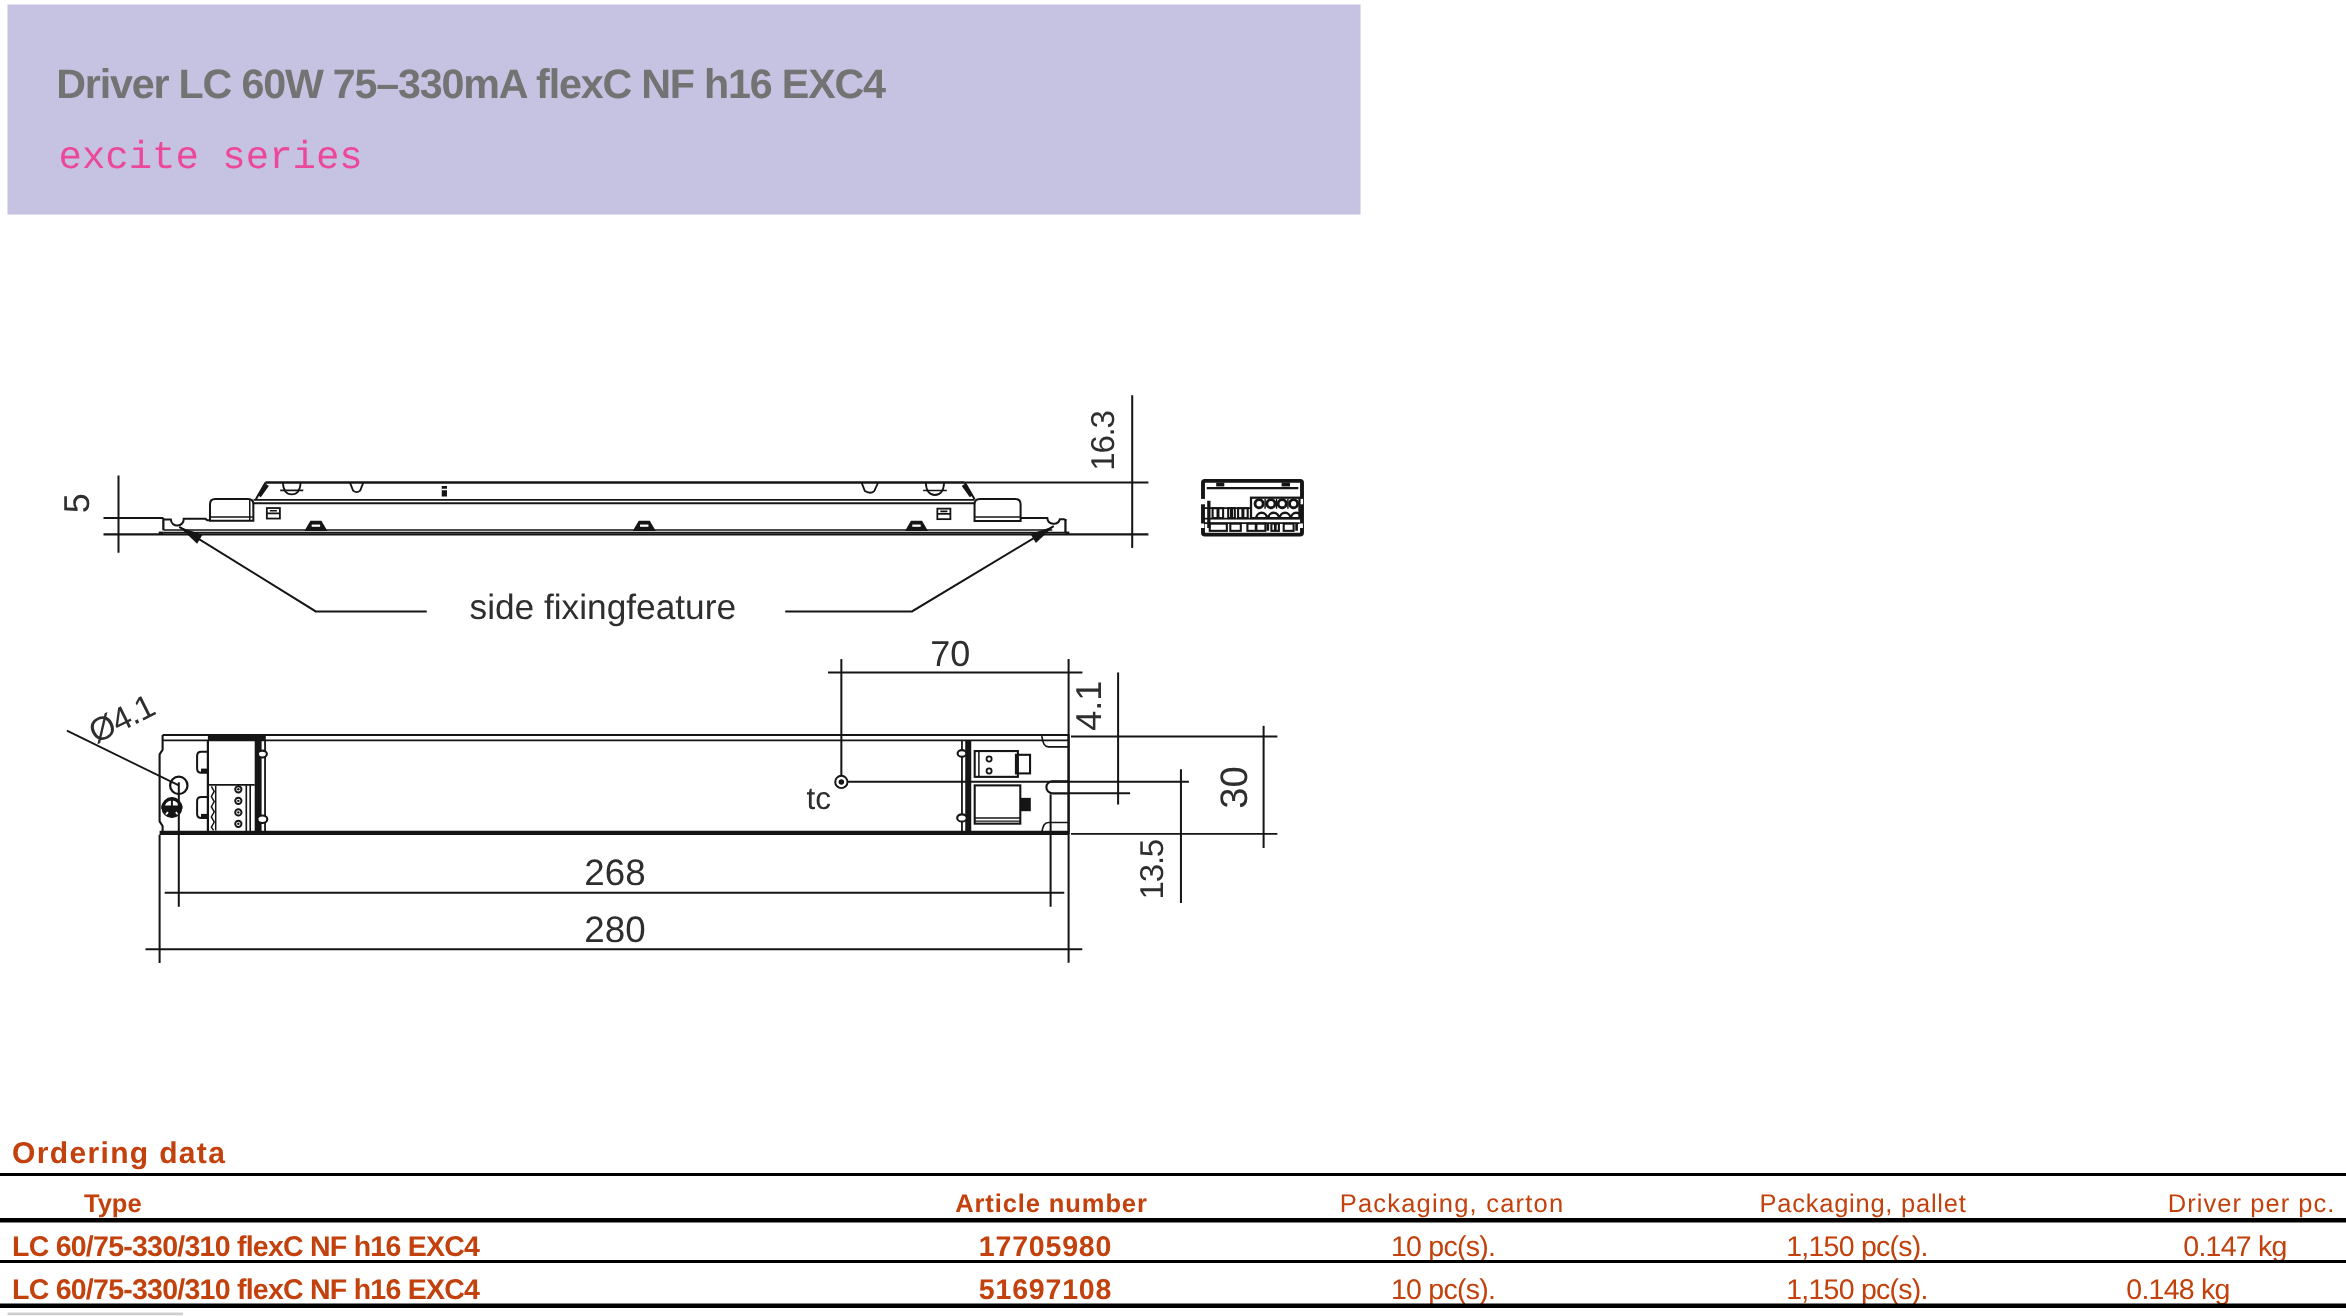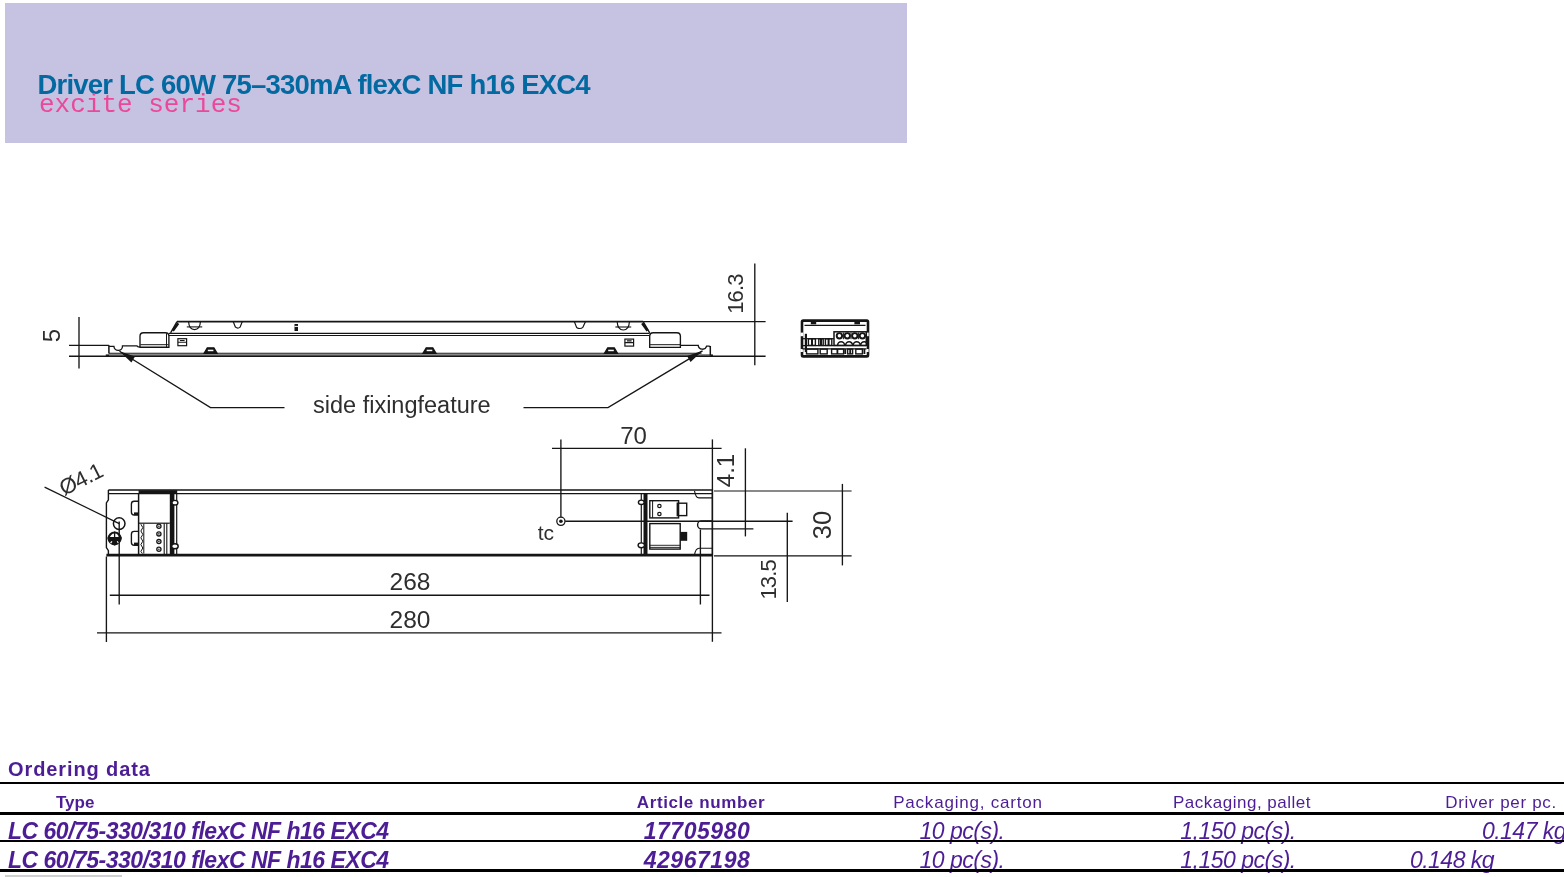--- a/index.html
+++ b/index.html
@@ -7,7 +7,7 @@
        font-family:"Liberation Sans",sans-serif;overflow:hidden;}
   .abs{position:absolute;}
   .hdr{left:5px;top:3px;width:902px;height:140px;background:#c6c2e2;}
-  .title{left:37.5px;top:40.5px;font-size:27.5px;font-weight:bold;color:#0369a1;line-height:29px;letter-spacing:-0.8px;margin-top:29px;}
+  .title{left:37.5px;top:40.5px;font-size:27.5px;font-weight:bold;color:#737373;line-height:29px;letter-spacing:-0.8px;}
   .subtitle{left:39px;top:92px;font-size:26px;color:#ec4899;line-height:26px;font-family:Liberation Mono, monospace;}
   .tline{left:0;width:1564px;background:#000;}
   .t{font-size:17px;color:#4c1d95;white-space:nowrap;line-height:17px;}

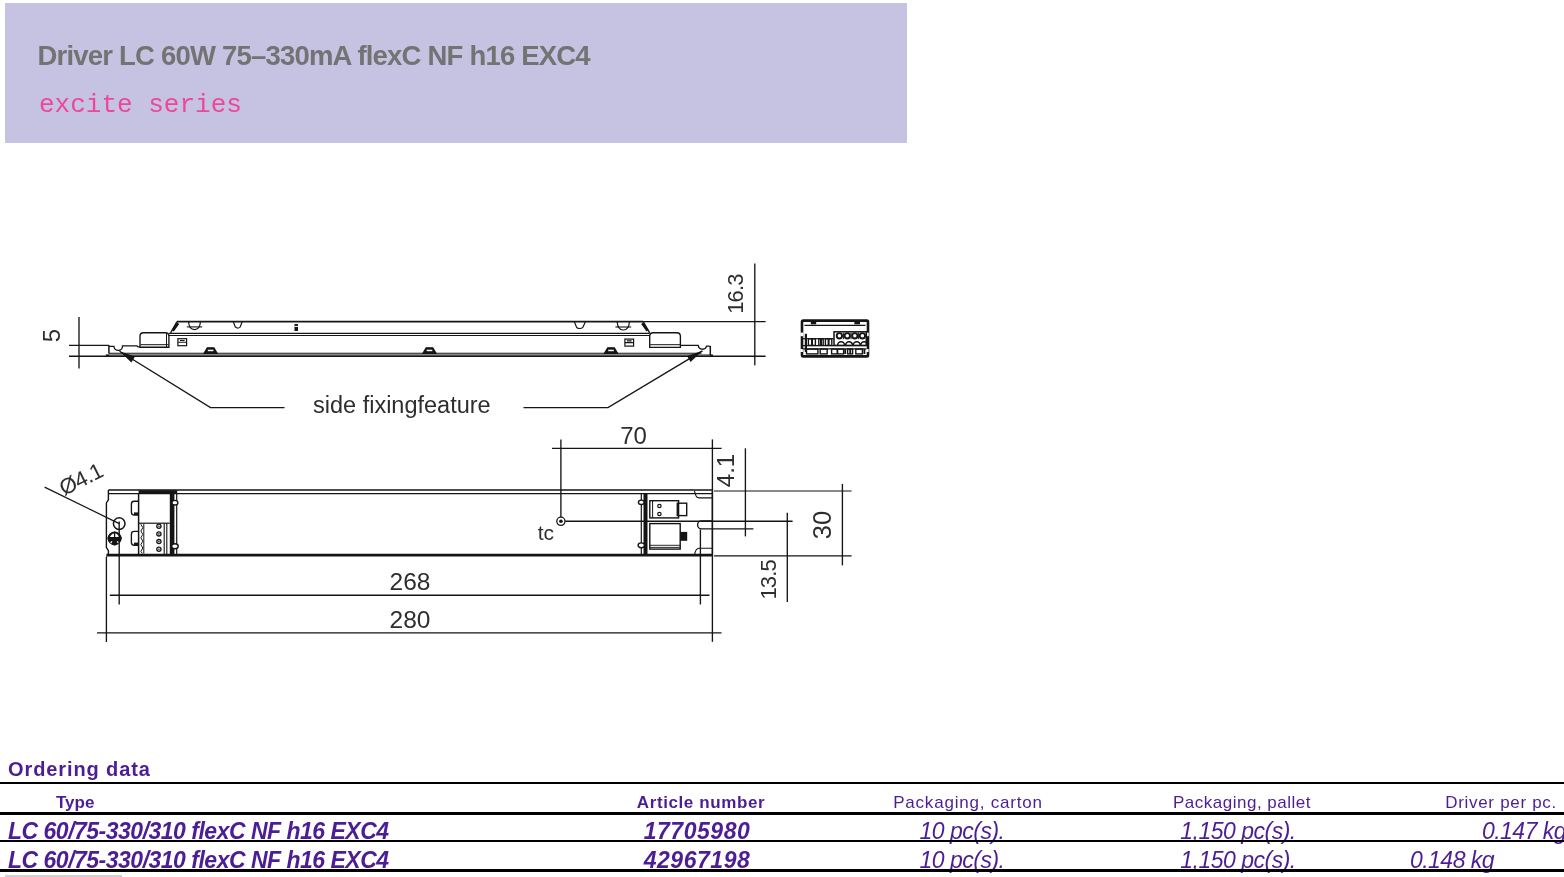--- a/index.html
+++ b/index.html
@@ -10,7 +10,7 @@
   .title{left:37.5px;top:40.5px;font-size:27.5px;font-weight:bold;color:#737373;line-height:29px;letter-spacing:-0.8px;}
   .subtitle{left:39px;top:92px;font-size:26px;color:#ec4899;line-height:26px;font-family:Liberation Mono, monospace;}
   .tline{left:0;width:1564px;background:#000;}
-  .t{font-size:17px;color:#4c1d95;white-space:nowrap;line-height:17px;}
+  .t{font-size:17px;color:#c2410c;white-space:nowrap;line-height:17px;}
   .r{font-size:23px;line-height:19px;letter-spacing:-0.5px;font-style:italic;}
   .b{font-weight:bold;}
   .cc{transform:translateX(-50%);}

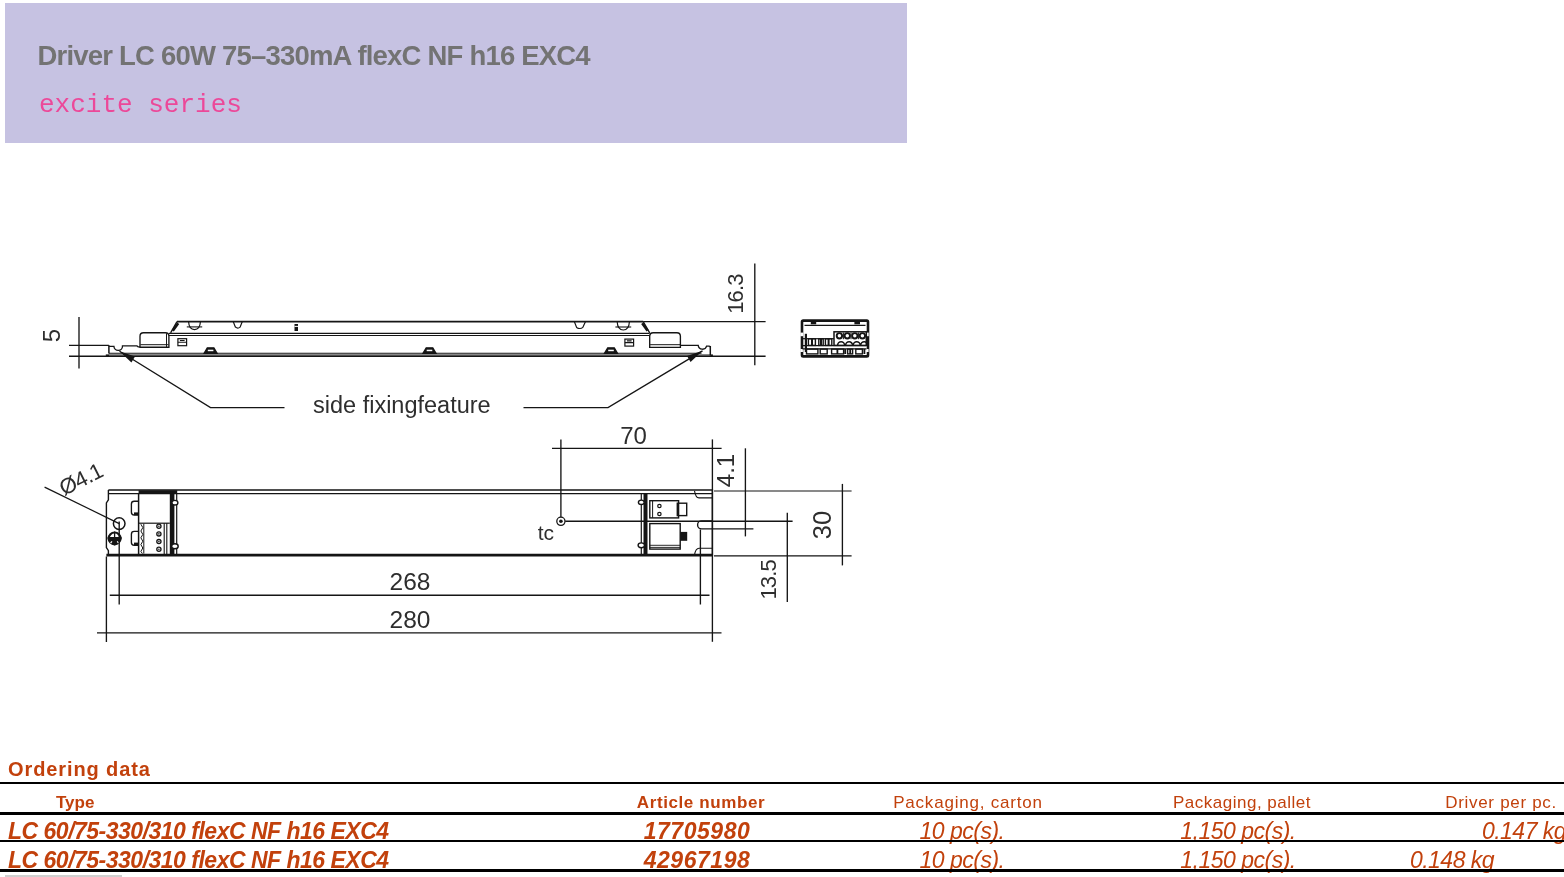--- a/index.html
+++ b/index.html
@@ -11,7 +11,7 @@
   .subtitle{left:39px;top:92px;font-size:26px;color:#ec4899;line-height:26px;font-family:Liberation Mono, monospace;}
   .tline{left:0;width:1564px;background:#000;}
   .t{font-size:17px;color:#c2410c;white-space:nowrap;line-height:17px;}
-  .r{font-size:23px;line-height:19px;letter-spacing:-0.5px;font-style:italic;}
+  .r{font-size:19px;line-height:19px;letter-spacing:-0.5px;}
   .b{font-weight:bold;}
   .cc{transform:translateX(-50%);}
 </style>

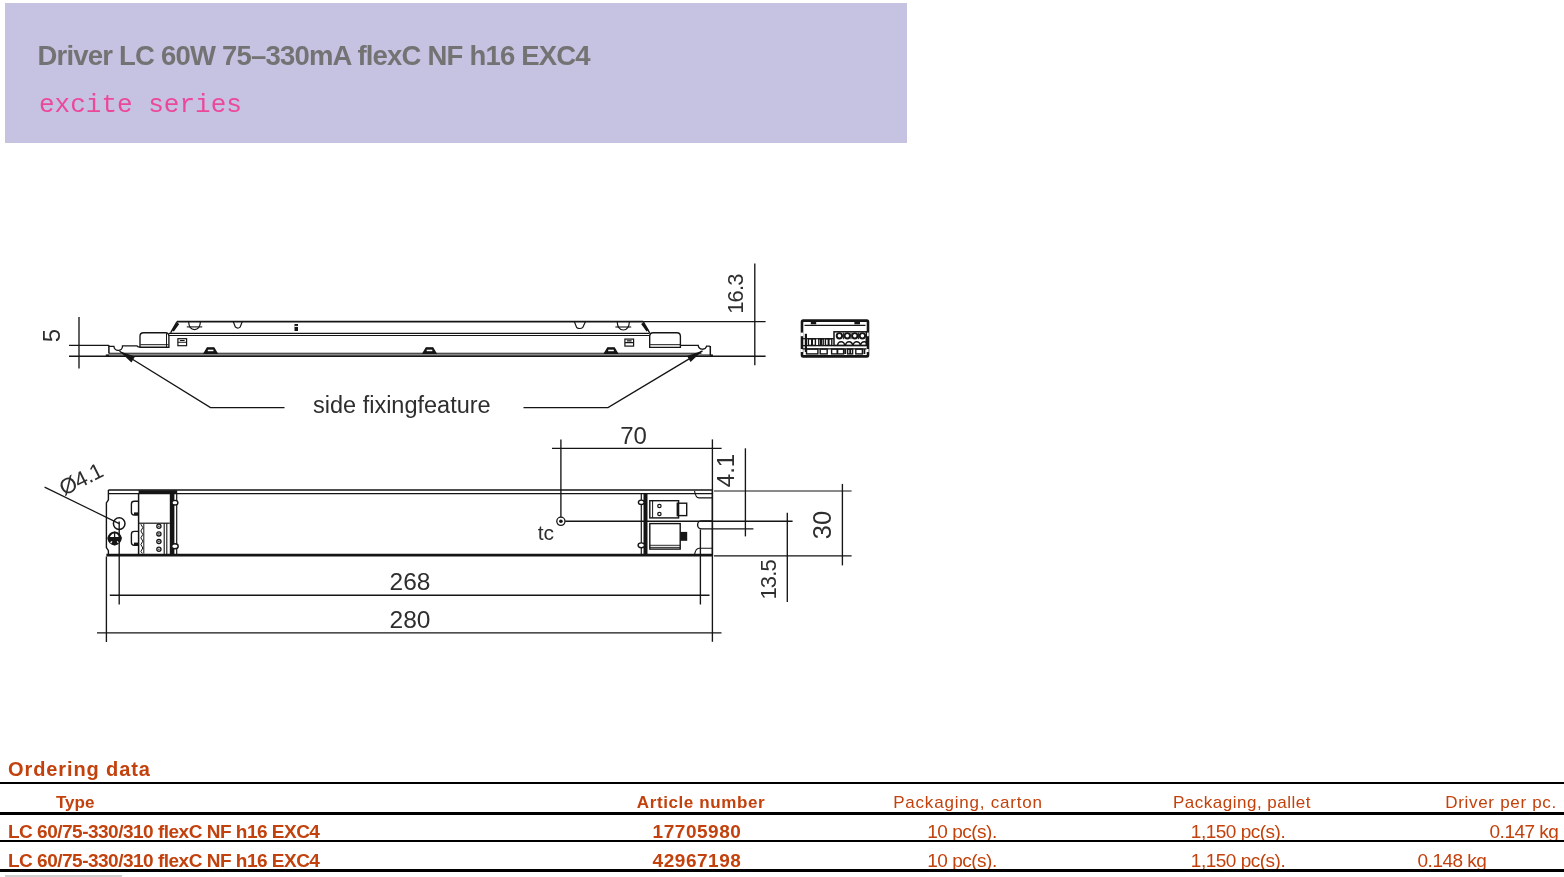--- a/index.html
+++ b/index.html
@@ -225,7 +225,7 @@
 <div class="abs t b r cc" style="left:697px;top:822.2px;letter-spacing:0.55px;">17705980</div>
 <div class="abs t r cc" style="left:962px;top:822.2px;">10 pc(s).</div>
 <div class="abs t r cc" style="left:1238px;top:822.2px;">1,150 pc(s).</div>
-<div class="abs t r cc" style="left:1490px;top:822.2px;margin-left:34px;">0.147 kg</div>
+<div class="abs t r cc" style="left:1490px;top:822.2px;">0.147 kg</div>
 <div class="abs tline" style="top:839.5px;height:2.3px;"></div>
 <div class="abs t b r" style="left:8px;top:850.5px;">LC 60/75-330/310 flexC NF h16 EXC4</div>
 <div class="abs t b r cc" style="left:697px;top:850.5px;letter-spacing:0.55px;">42967198</div>

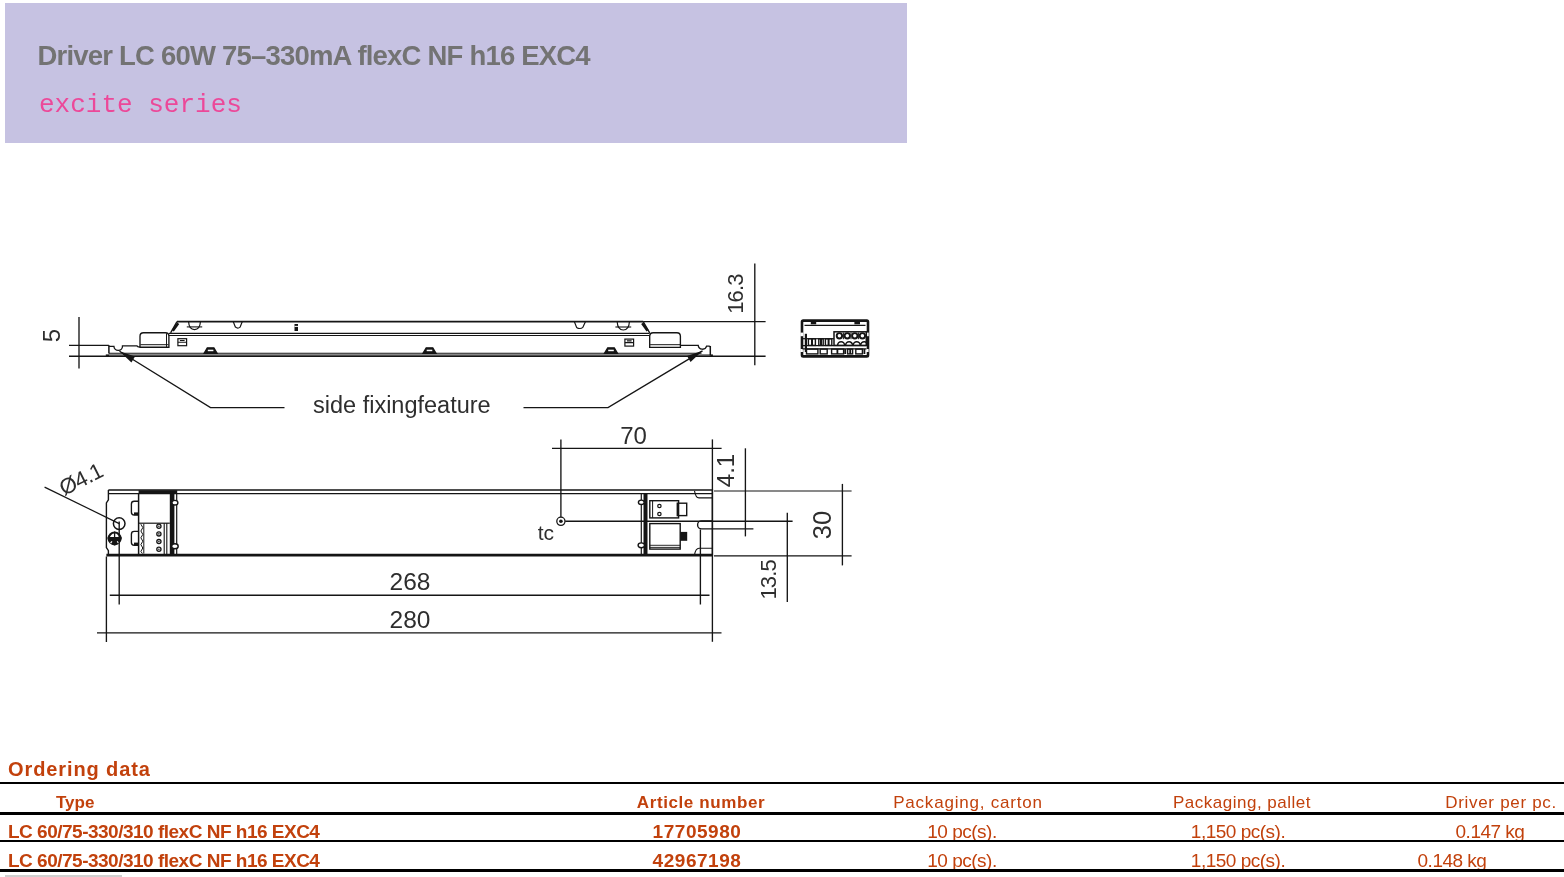--- a/index.html
+++ b/index.html
@@ -228,7 +228,7 @@
 <div class="abs t r cc" style="left:1490px;top:822.2px;">0.147 kg</div>
 <div class="abs tline" style="top:839.5px;height:2.3px;"></div>
 <div class="abs t b r" style="left:8px;top:850.5px;">LC 60/75-330/310 flexC NF h16 EXC4</div>
-<div class="abs t b r cc" style="left:697px;top:850.5px;letter-spacing:0.55px;">42967198</div>
+<div class="abs t b r cc" style="left:697px;top:850.5px;letter-spacing:0.55px;">51697108</div>
 <div class="abs t r cc" style="left:962px;top:850.5px;">10 pc(s).</div>
 <div class="abs t r cc" style="left:1238px;top:850.5px;">1,150 pc(s).</div>
 <div class="abs t r cc" style="left:1406px;top:850.5px;margin-left:46px;">0.148 kg</div>

